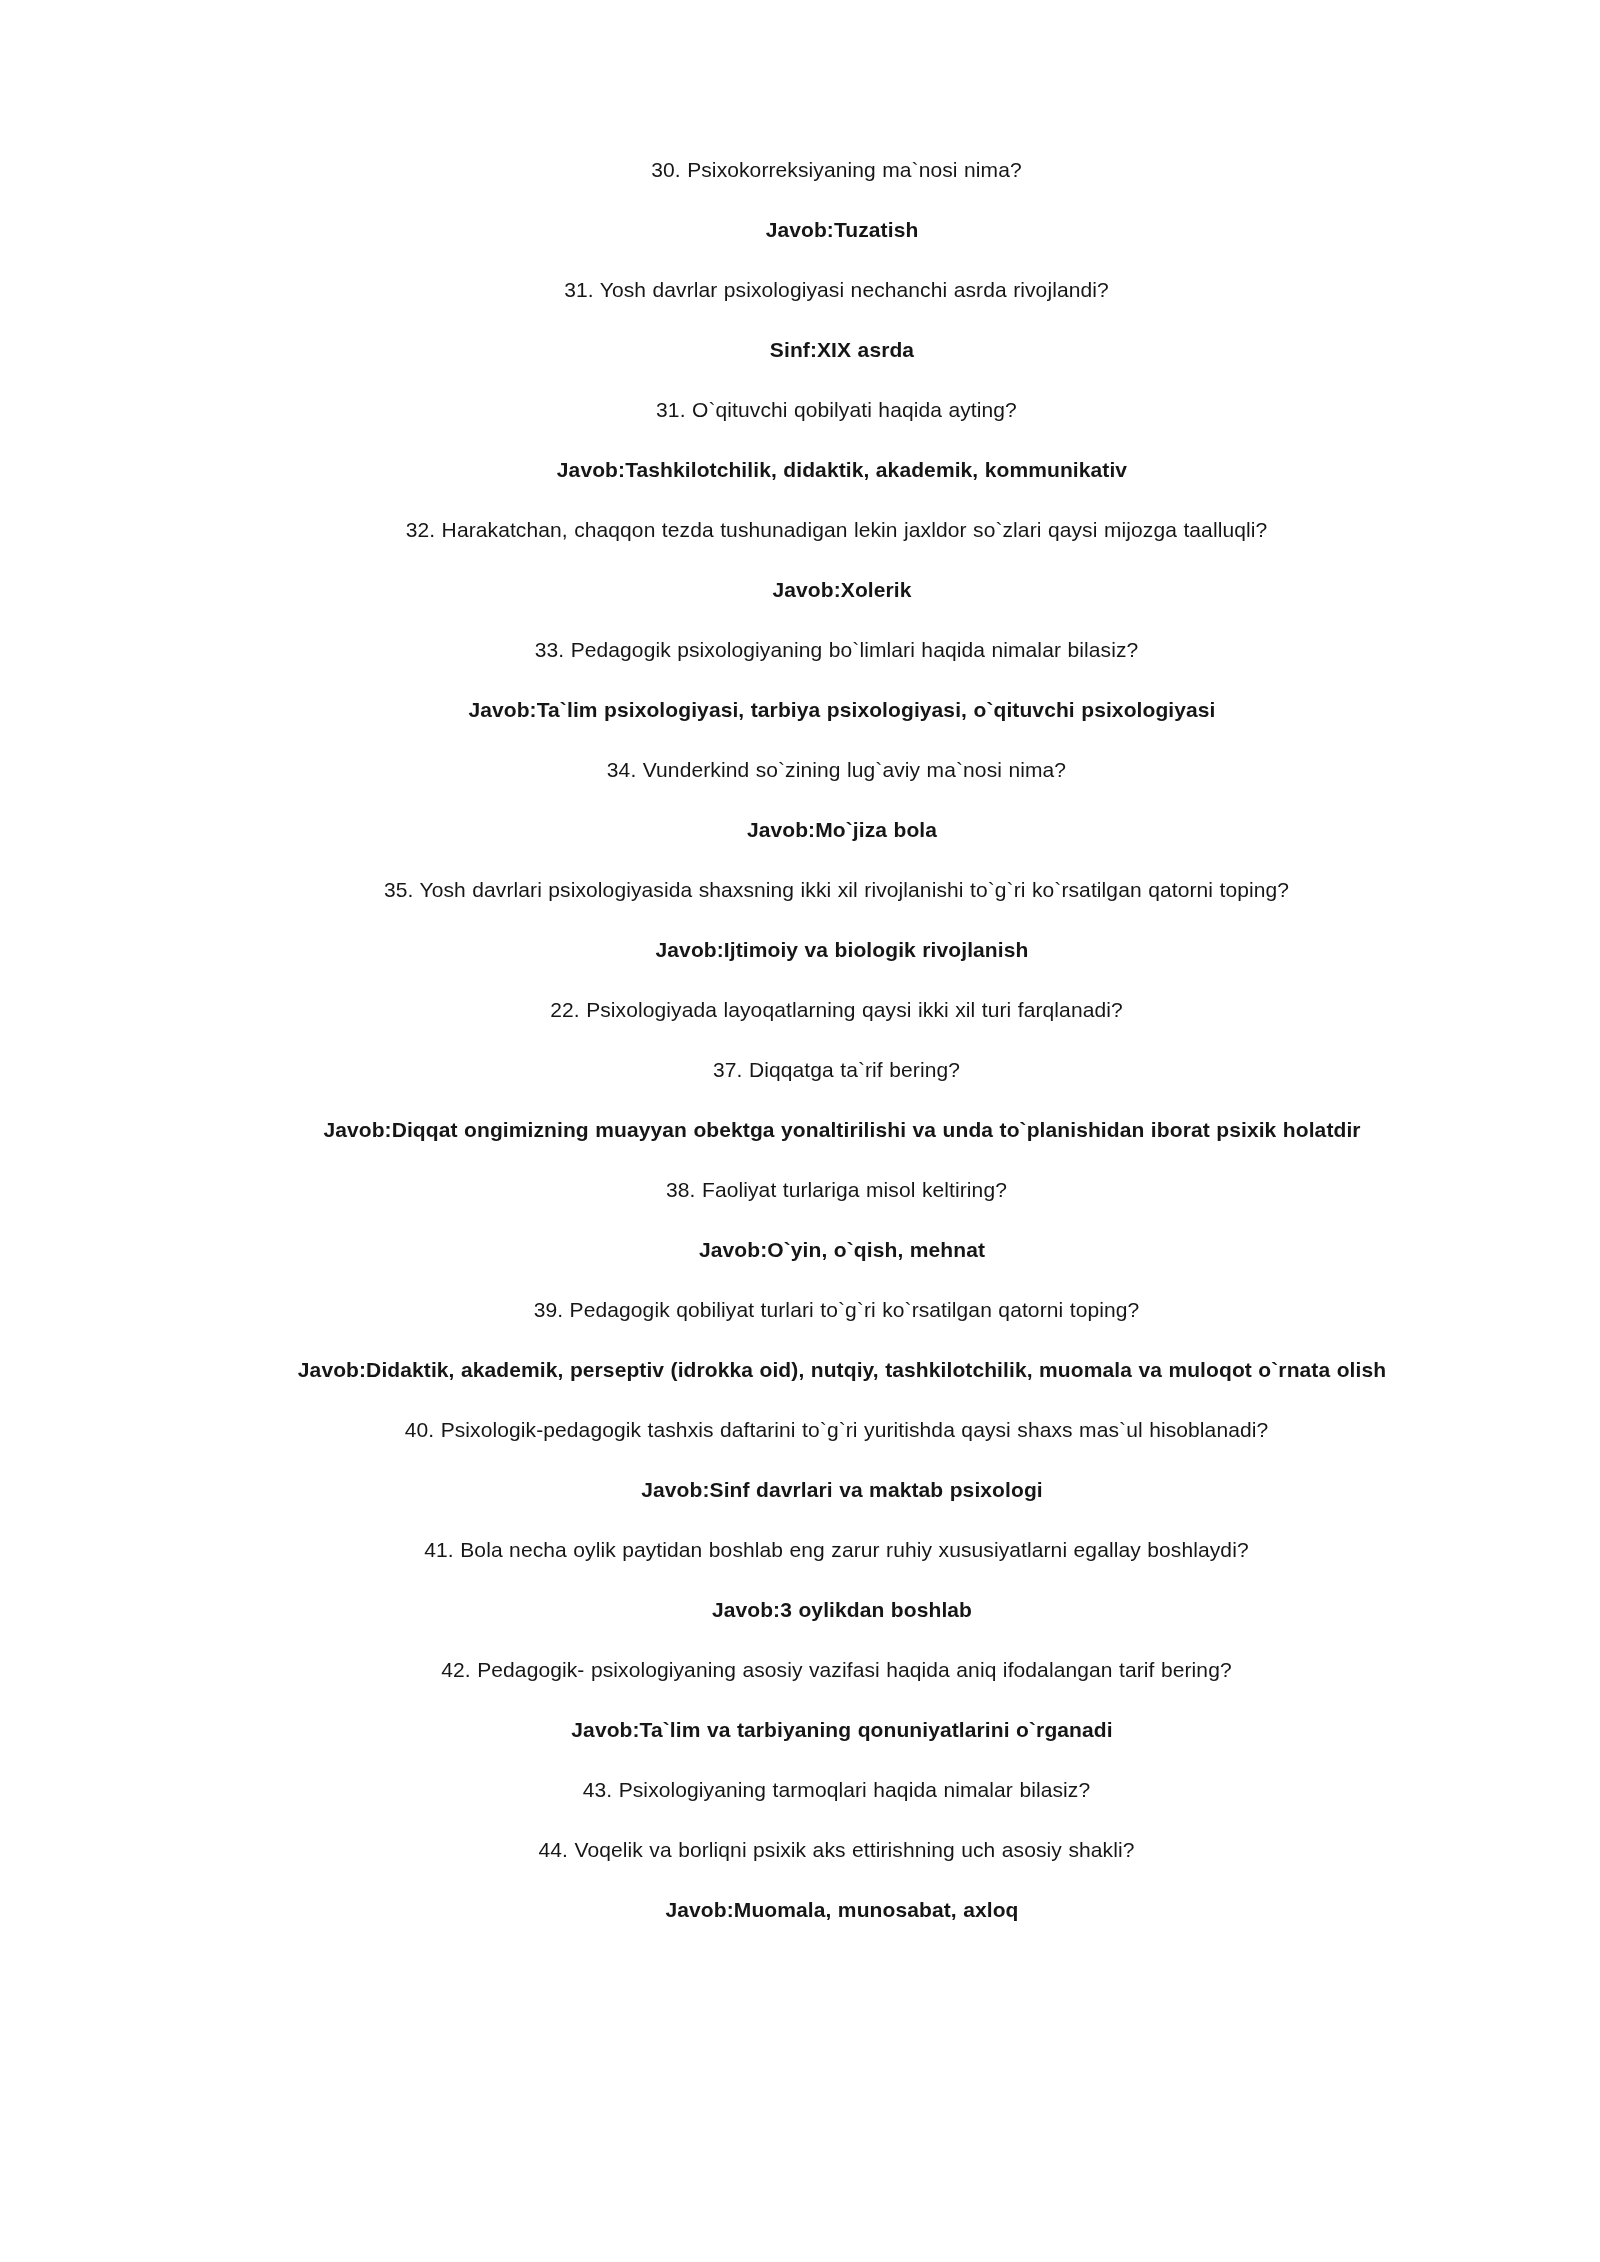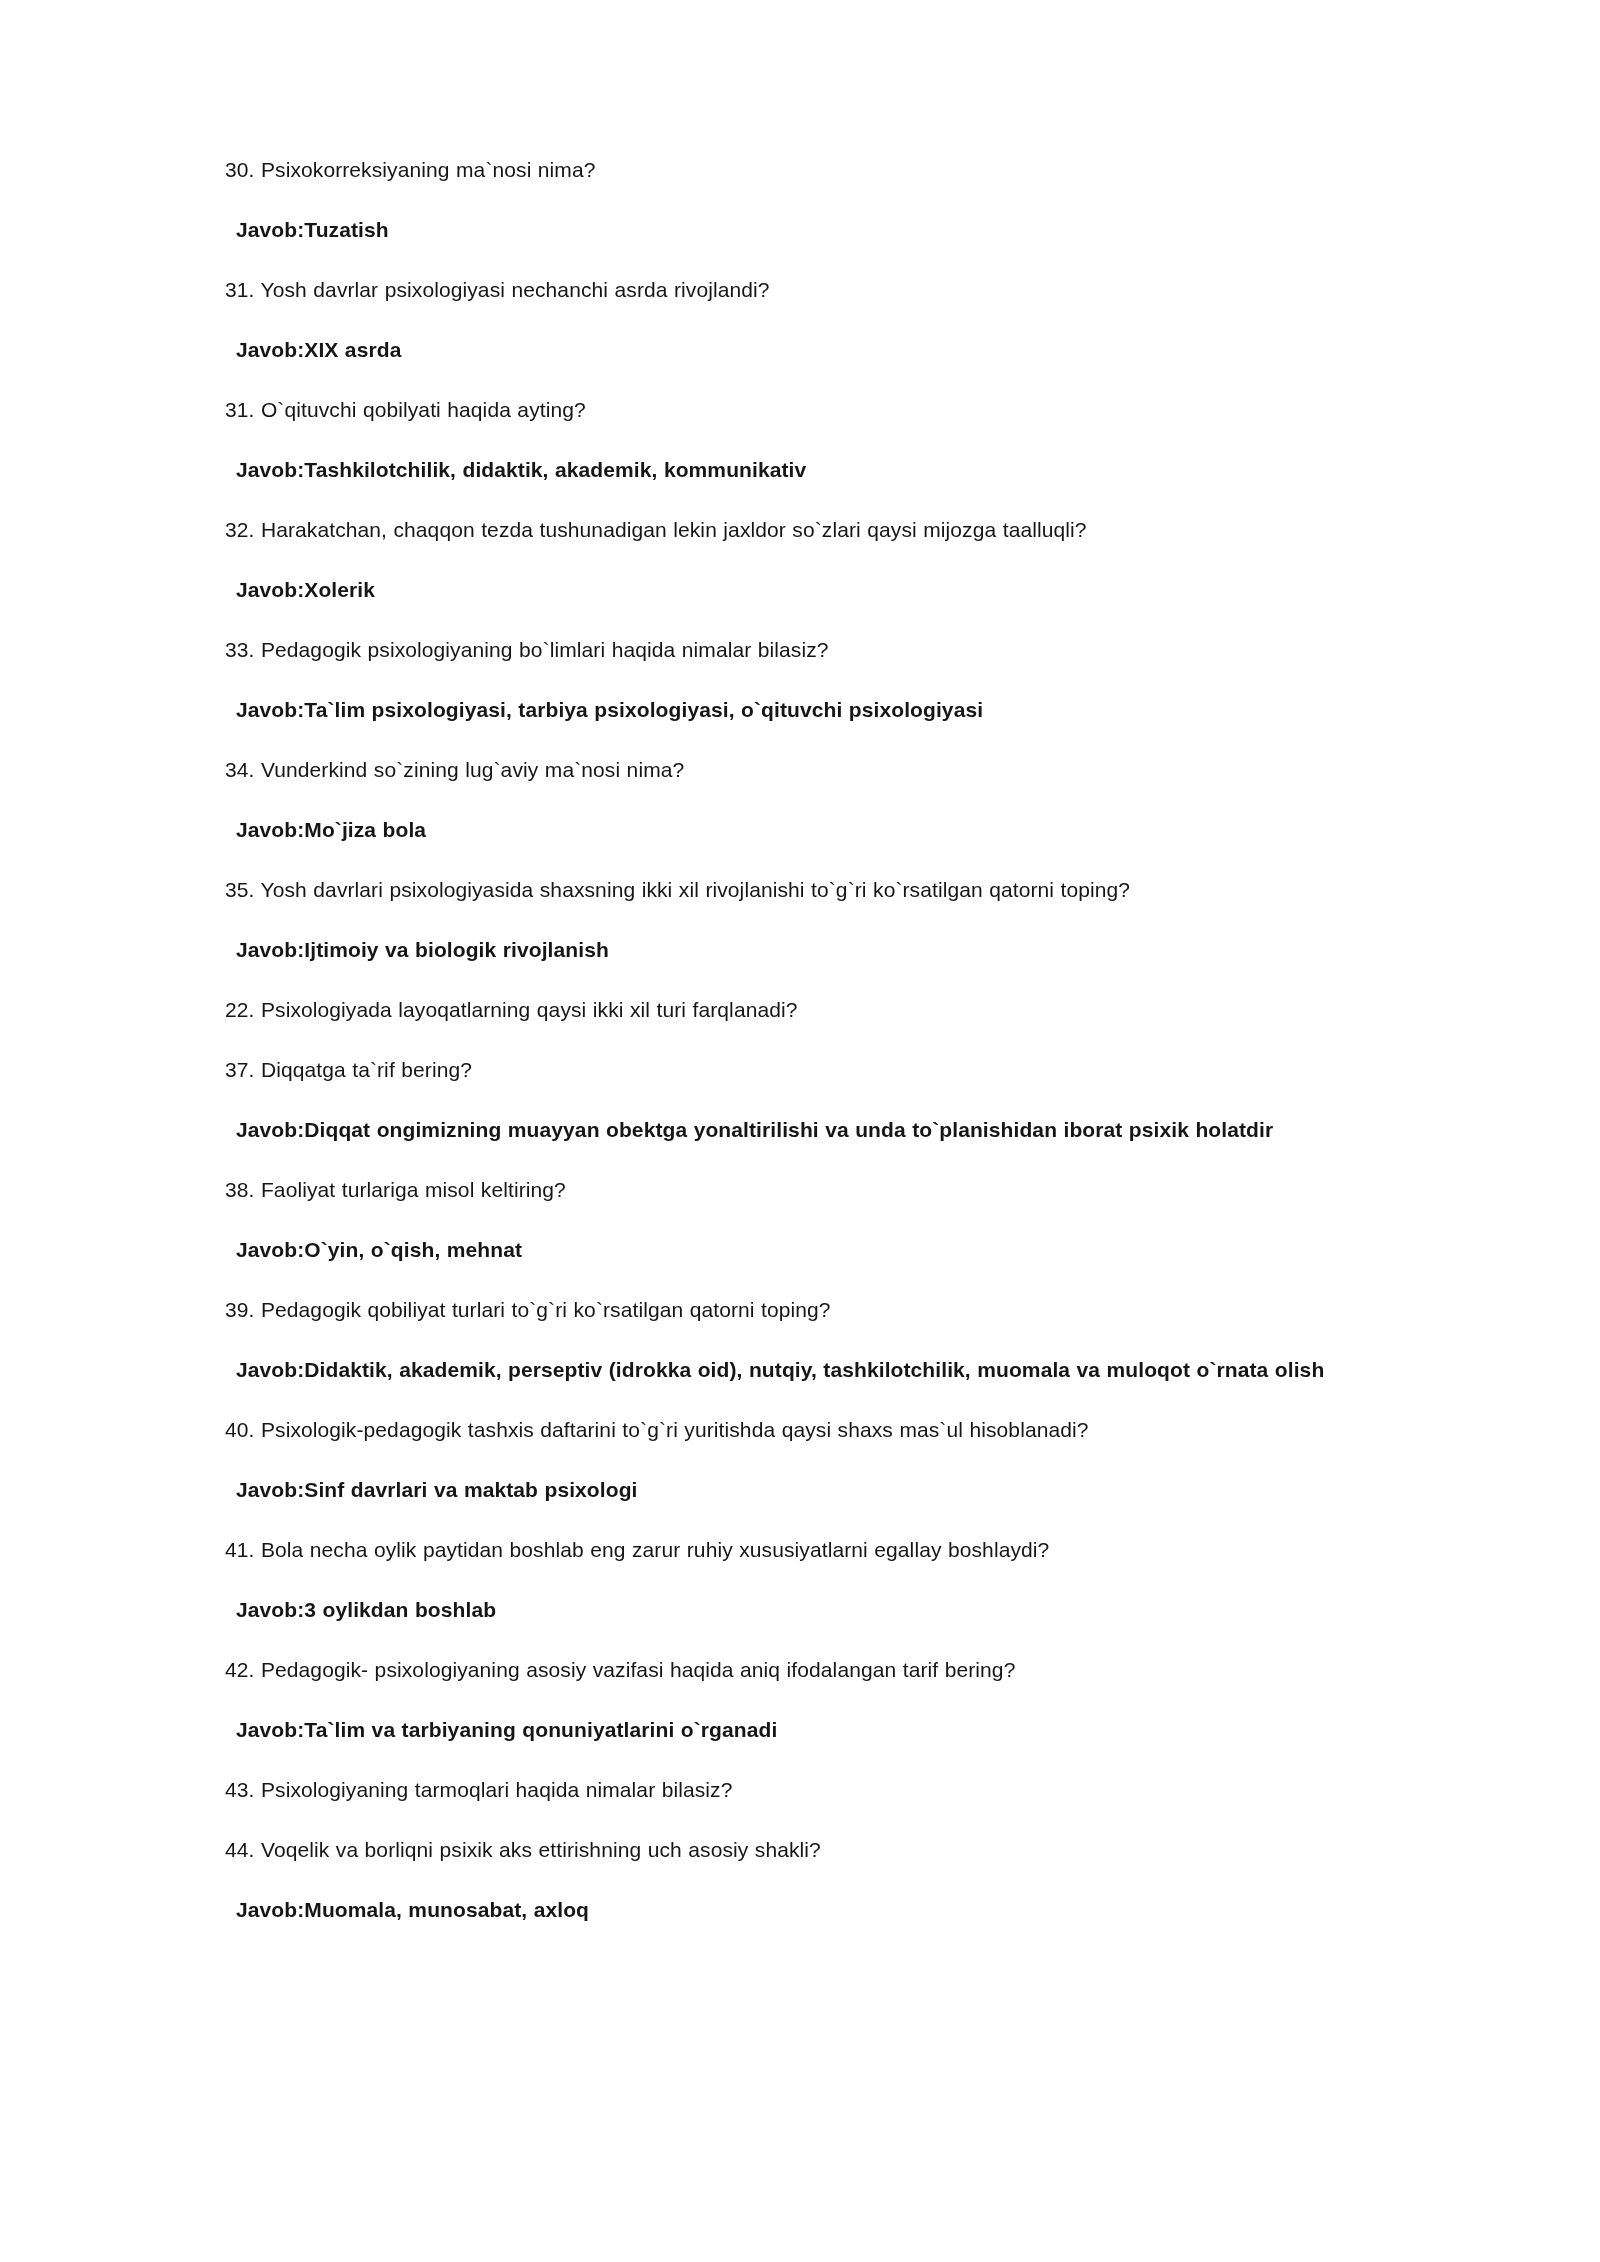--- a/index.html
+++ b/index.html
@@ -28,6 +28,7 @@
     margin: 0 0 20px 0;
     letter-spacing: 0.1px;
     word-spacing: 0.5px;
+    text-align: center;
   }
   .answer-line {
     padding-left: 11px;

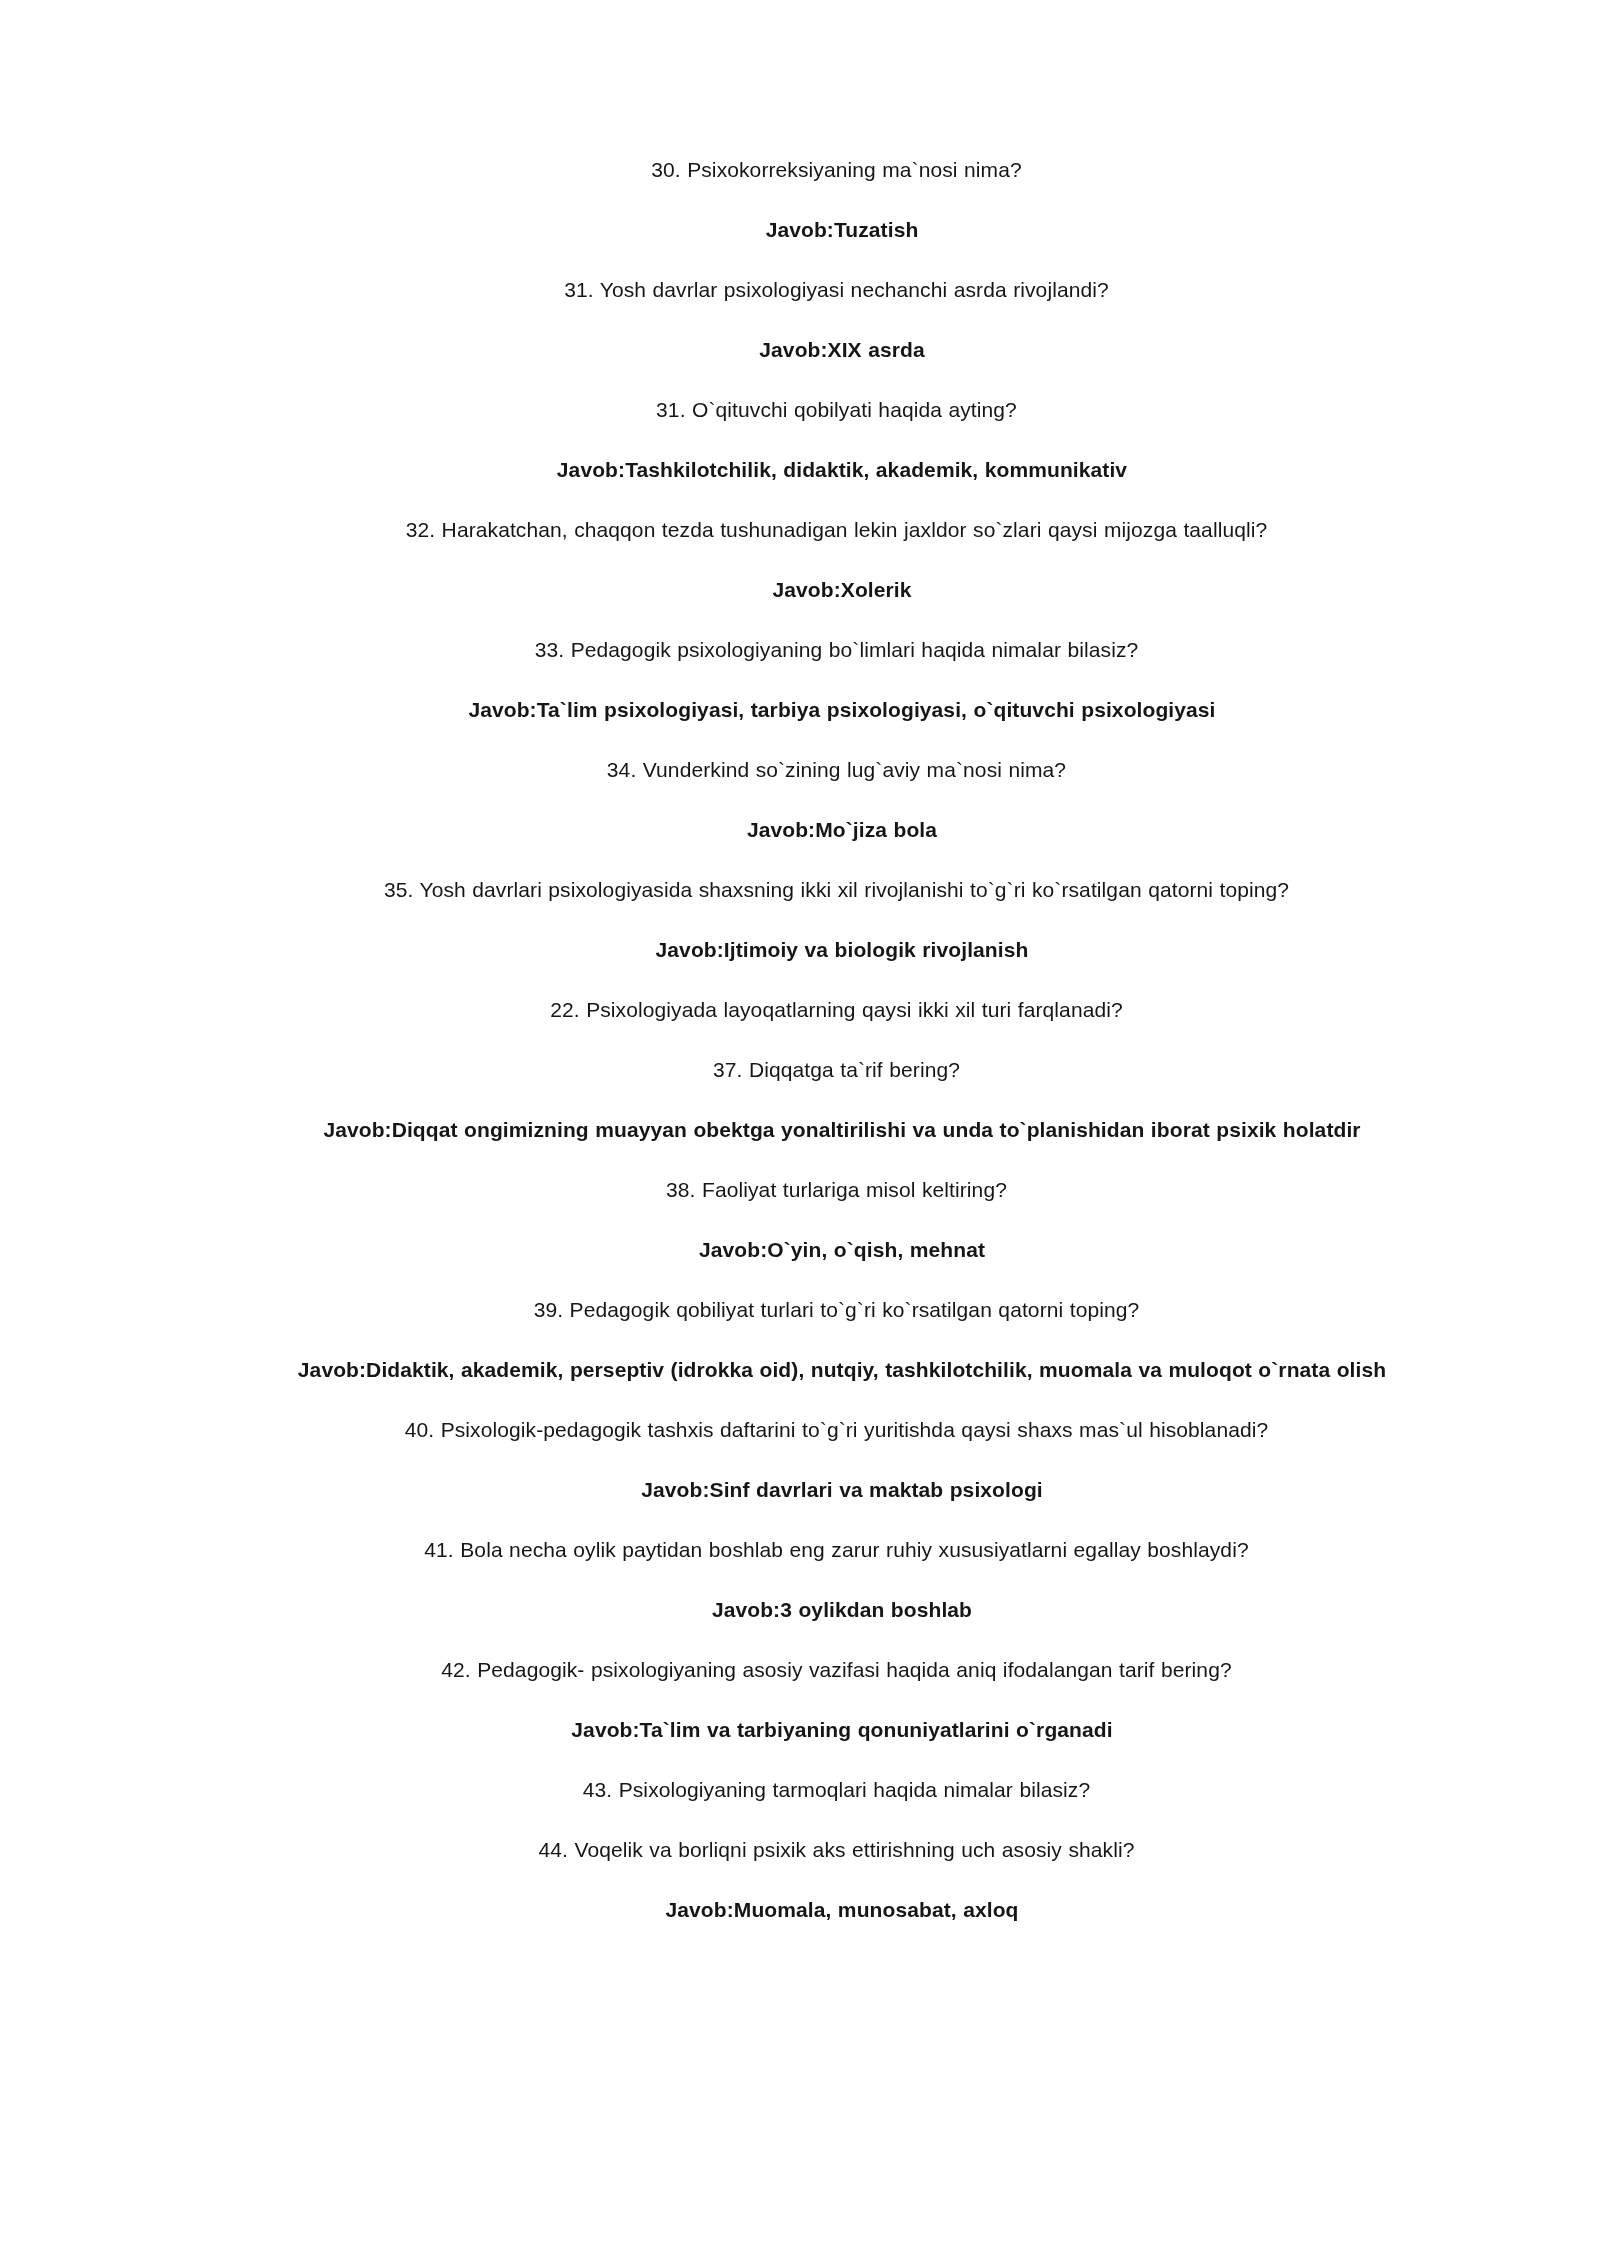--- a/index.html
+++ b/index.html
@@ -43,7 +43,7 @@
       <p class="doc-line question-line">30. Psixokorreksiyaning ma`nosi nima?</p>
       <p class="doc-line answer-line">Javob:Tuzatish</p>
       <p class="doc-line question-line">31. Yosh davrlar psixologiyasi nechanchi asrda rivojlandi?</p>
-      <p class="doc-line answer-line">Javob:XIX asrda</p>
+      <p class="doc-line answer-line">Sinf:XIX asrda</p>
       <p class="doc-line question-line">31. O`qituvchi qobilyati haqida ayting?</p>
       <p class="doc-line answer-line">Javob:Tashkilotchilik, didaktik, akademik, kommunikativ</p>
       <p class="doc-line question-line">32. Harakatchan, chaqqon tezda tushunadigan lekin jaxldor so`zlari qaysi mijozga taalluqli?</p>

